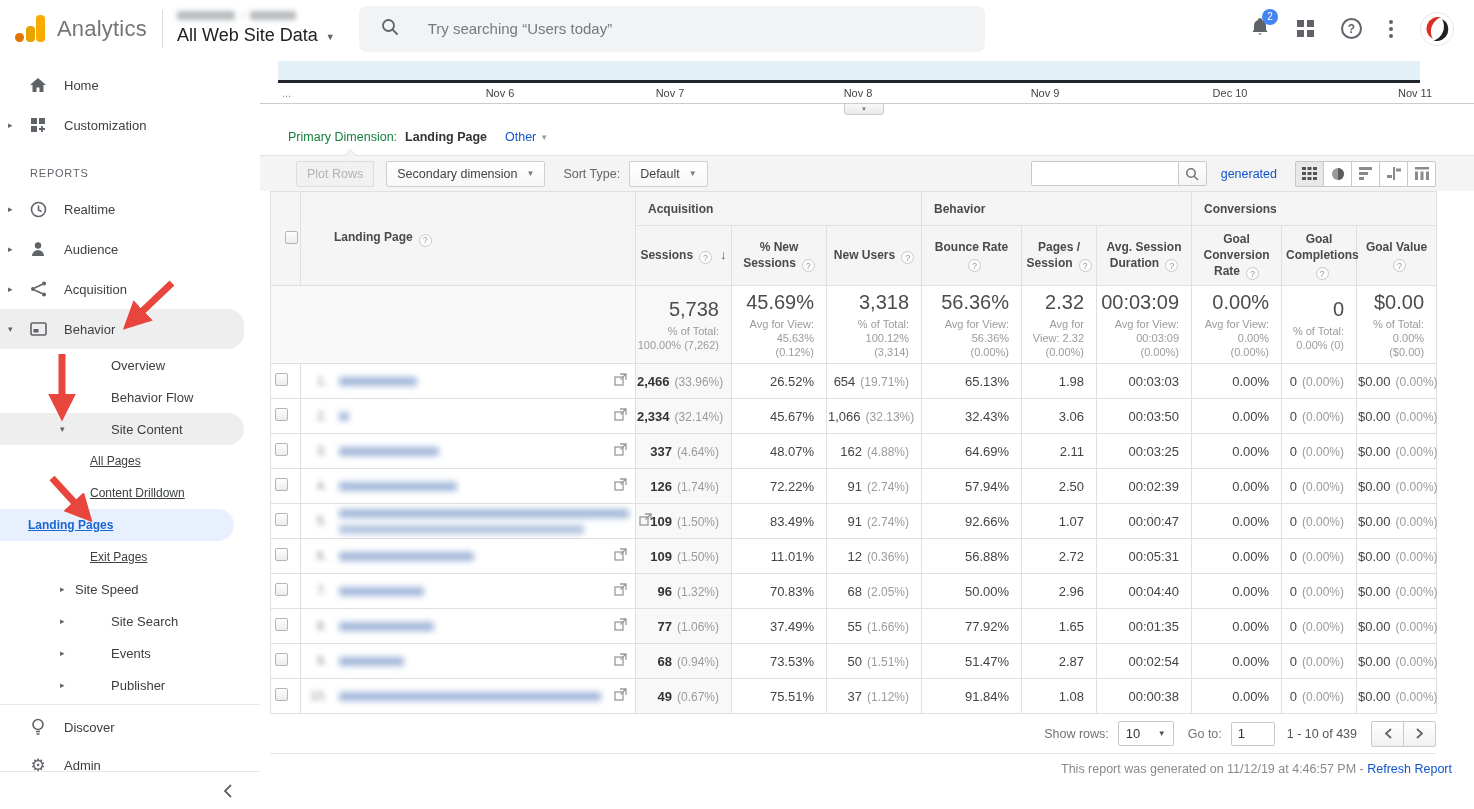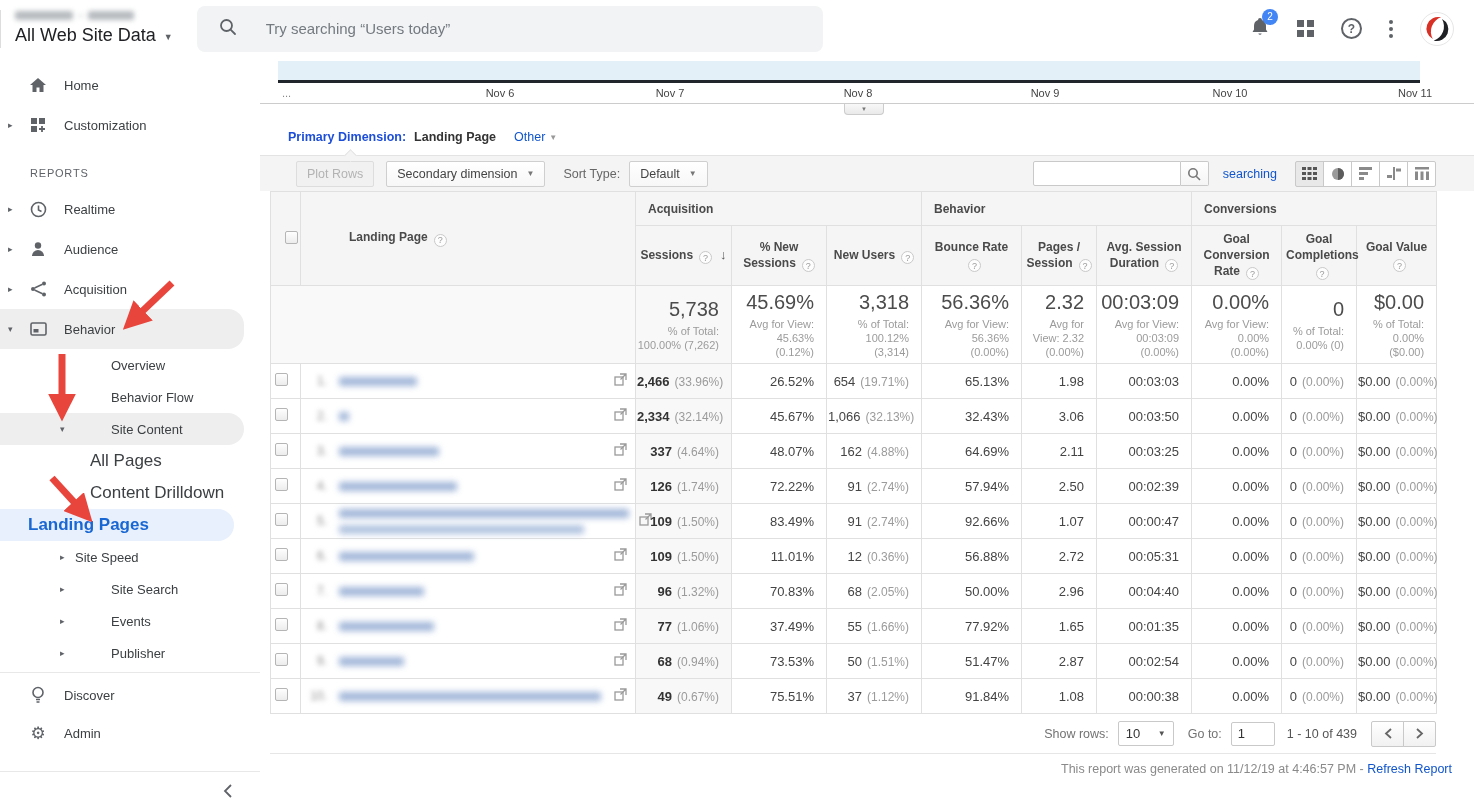--- a/index.html
+++ b/index.html
@@ -130,6 +130,14 @@
 <div class="app">
 
   <div class="topbar">
+    <div class="logo-block">
+      <div class="logo-icon">
+        <span class="bar-tall"></span>
+          <span class="bar-mid"></span>
+          <span class="dot"></span>
+      </div>
+      <span class="logo-text">Analytics</span>
+    </div>
     <div class="topbar-divider"></div>
     <div class="property-block">
       <div class="bc-row">

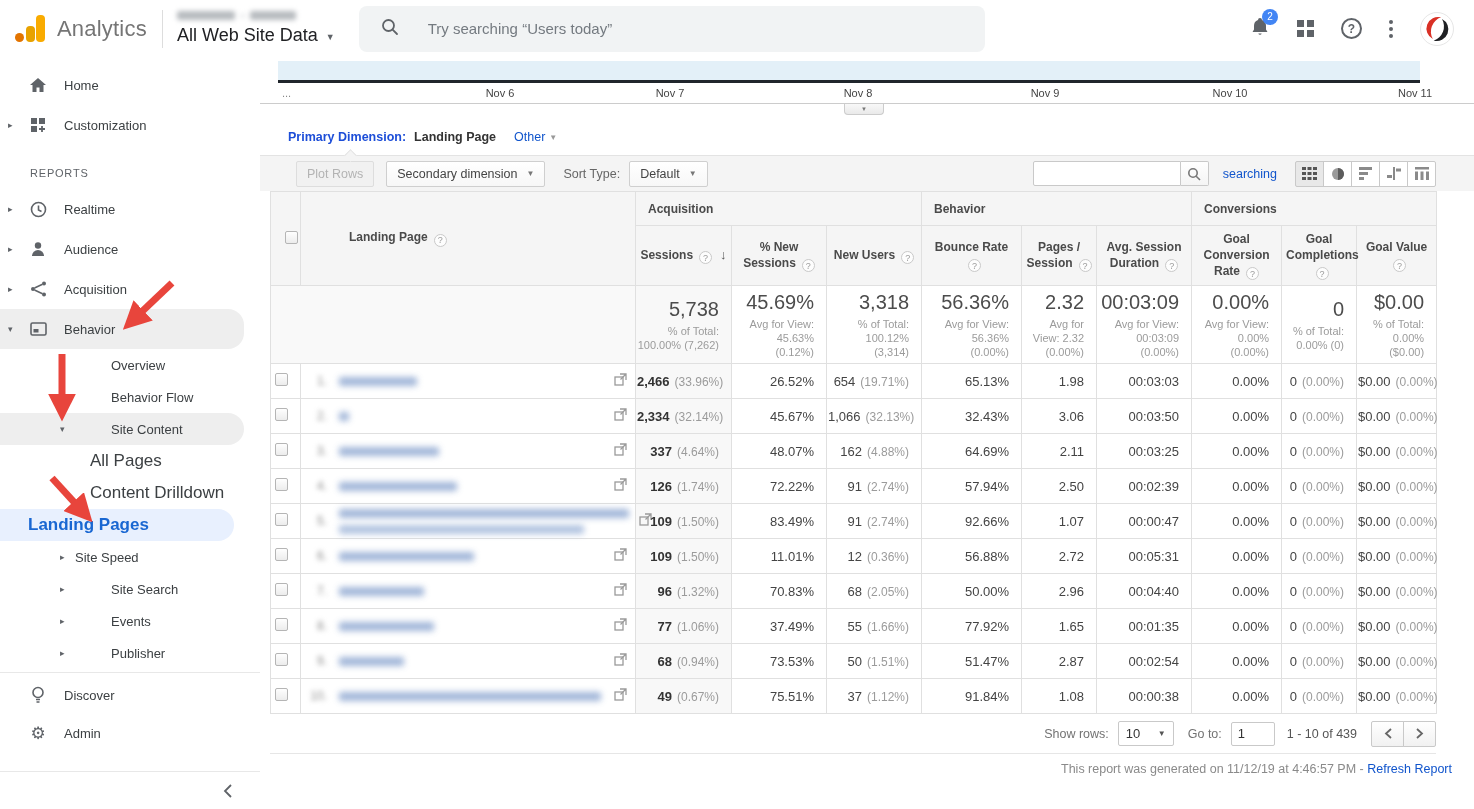--- a/index.html
+++ b/index.html
@@ -328,7 +328,7 @@
       <span class="x-label" style="left:410px">Nov 7</span>
       <span class="x-label" style="left:598px">Nov 8</span>
       <span class="x-label" style="left:785px">Nov 9</span>
-      <span class="x-label" style="left:970px">Nov 10</span>
+      <span class="x-label" style="left:970px">Dec 10</span>
       <span class="x-label" style="left:1155px">Nov 11</span>
       <div class="chart-divider"></div>
       <div class="chart-tab">▼</div>

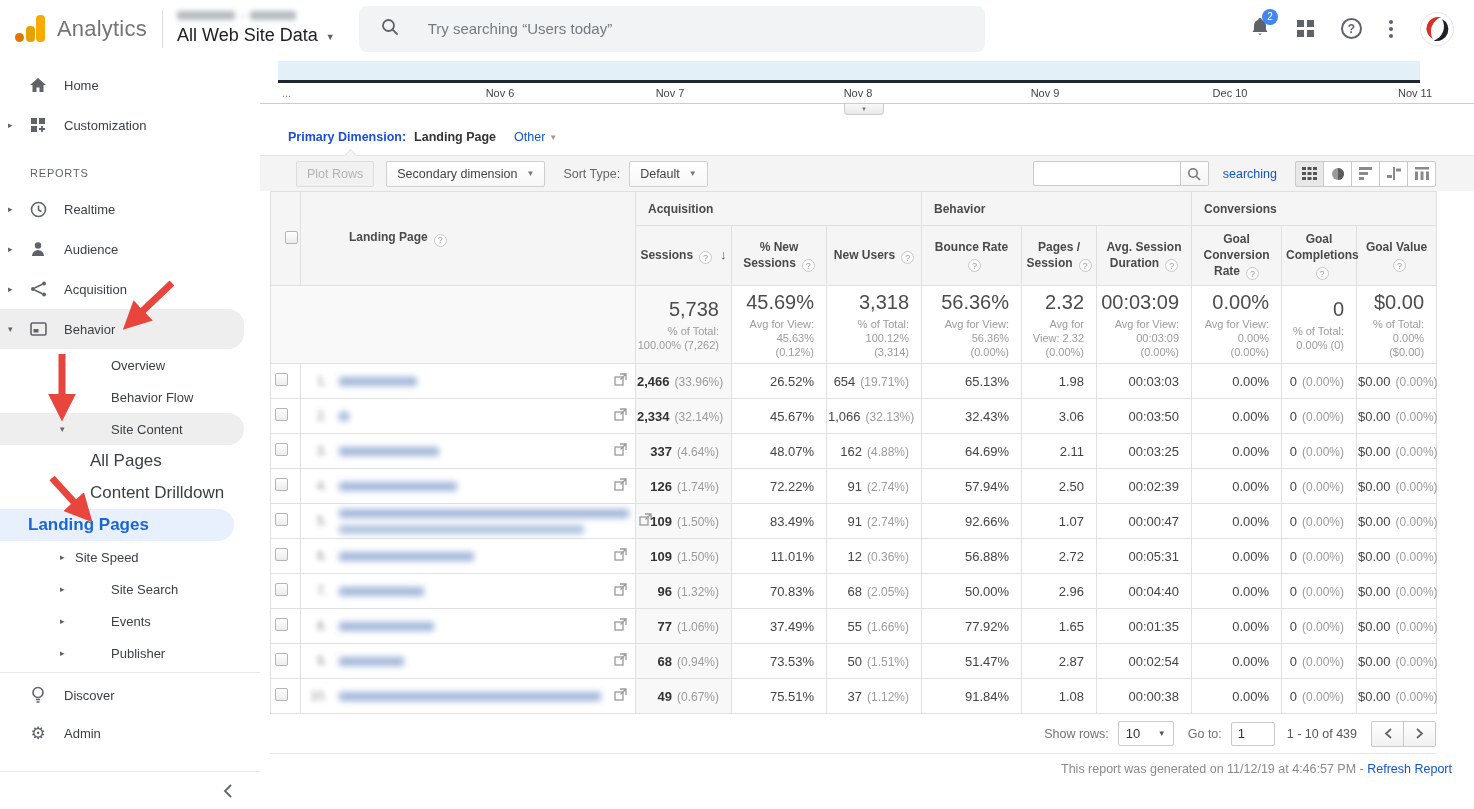--- a/index.html
+++ b/index.html
@@ -61,7 +61,7 @@
   .chart-tab { position:absolute; top:47px; left:584px; width:40px; height:11px; background:linear-gradient(#f8f8f8,#e9e9e9); border:1px solid #ccc; border-top:none; border-radius:0 0 4px 4px; display:flex; align-items:center; justify-content:center; font-size:6px; color:#777; cursor:pointer; }
 
   .dim-row { height:36px; display:flex; align-items:center; padding-left:28px; font-size:12.5px; }
-  .dim-label { color:#1d4ed8;font-weight:bold; }
+  .dim-label { color:#15803d; }
   .dim-value { font-weight:bold; color:#333; margin-left:8px; }
   .dim-other { color:#15c; margin-left:18px; cursor:pointer; }
   .dim-caret { font-size:8px; color:#999; margin-left:4px; }

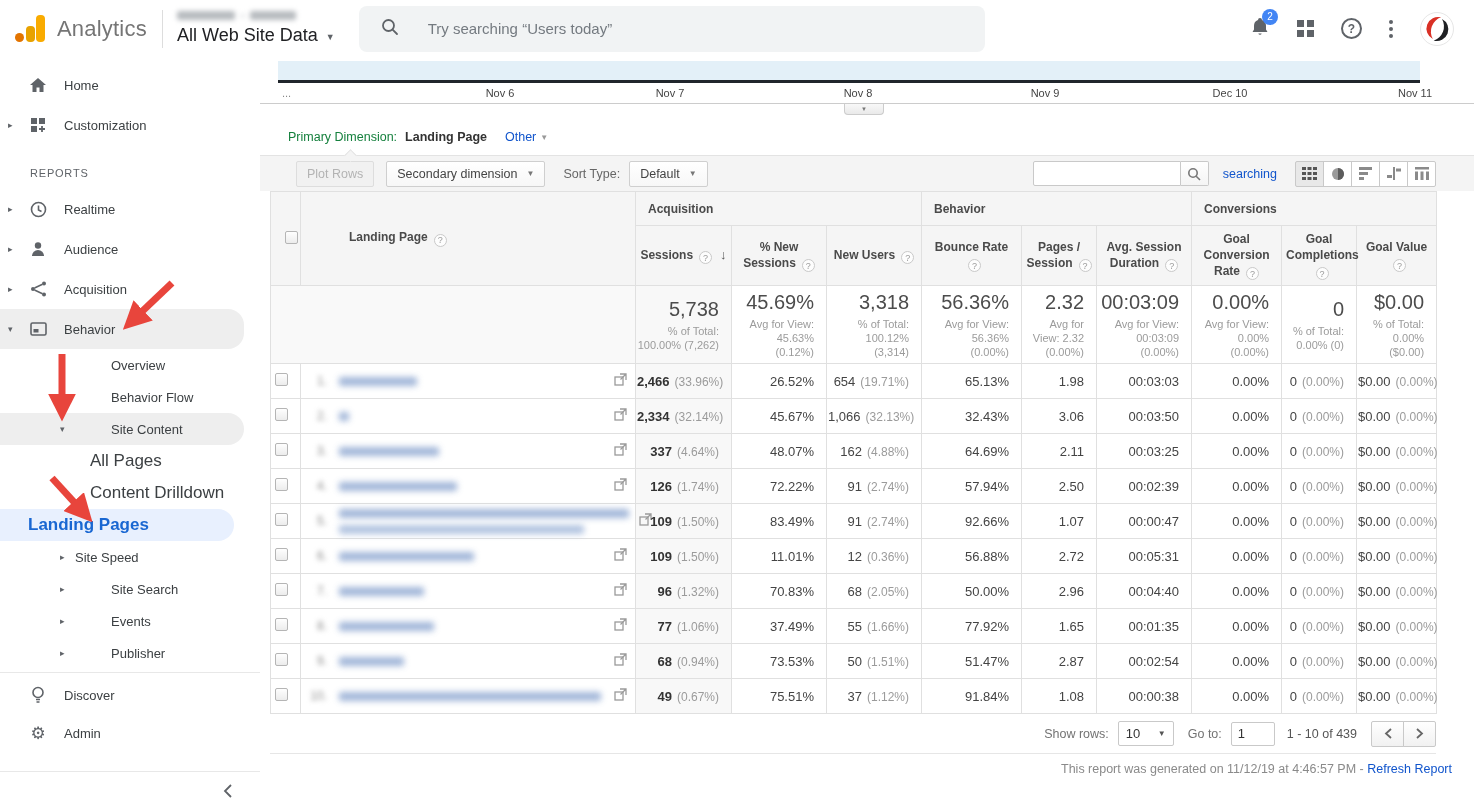--- a/index.html
+++ b/index.html
@@ -361,7 +361,7 @@
               <line x1="9.2" y1="9.2" x2="13" y2="13" stroke="#777" stroke-width="1.6"></line>
             </svg>
         </div>
-        <span class="advanced">searching</span>
+        <span class="advanced">generated</span>
         <div class="view-switch">
           <div class="vbtn vbtn-active">
             <svg width="15" height="13" viewBox="0 0 15 13">

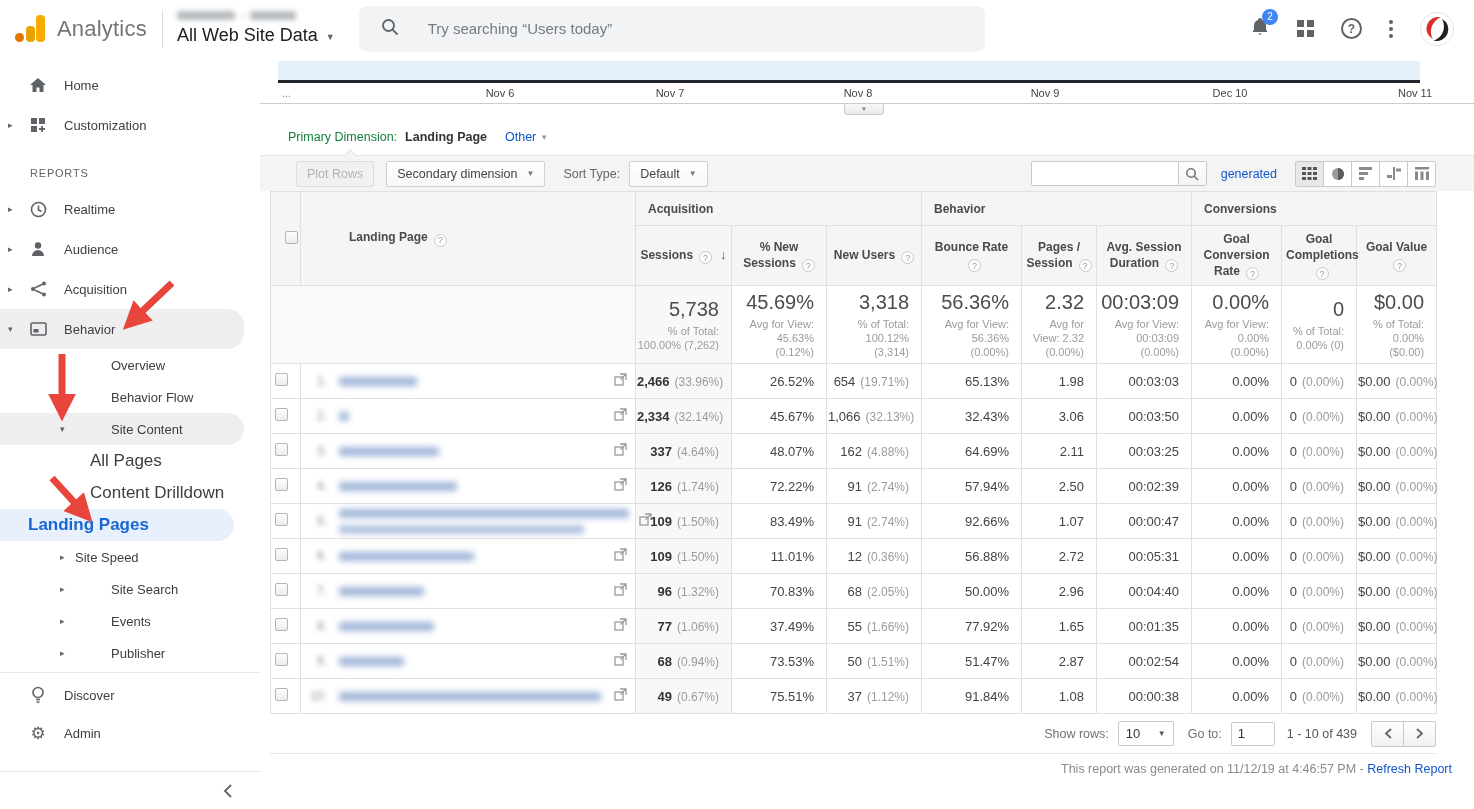--- a/index.html
+++ b/index.html
@@ -91,7 +91,7 @@
   .group-row th { height:34px; text-align:left; padding-left:12px; font-weight:bold; }
   .cols-row th { height:60px; text-align:center; font-weight:bold; line-height:16px; padding:0 4px; vertical-align:middle; cursor:pointer; }
   th.c-check, td.c-check { text-align:center; vertical-align:middle; }
-  th.c-page-h { text-align:left; padding-left:48px; font-weight:bold; vertical-align:middle; }
+  th.c-page-h { text-align:left; padding-left:33px; font-weight:bold; vertical-align:middle; }
   .qm { display:inline-flex; width:13px; height:13px; border-radius:50%; background:#fdfdfd; border:1px solid #c9c9c9; color:#9a9a9a; font-size:9px; align-items:center; justify-content:center; margin-left:6px; vertical-align:-2px; font-weight:normal; }
   .sort-arrow { font-size:13px; color:#555; margin-left:8px; font-weight:normal; }
   .checkbox { display:inline-block; width:13px; height:13px; border:1px solid #b5b5b5; border-radius:2px; background:linear-gradient(#fefefe,#ececec); cursor:pointer; }

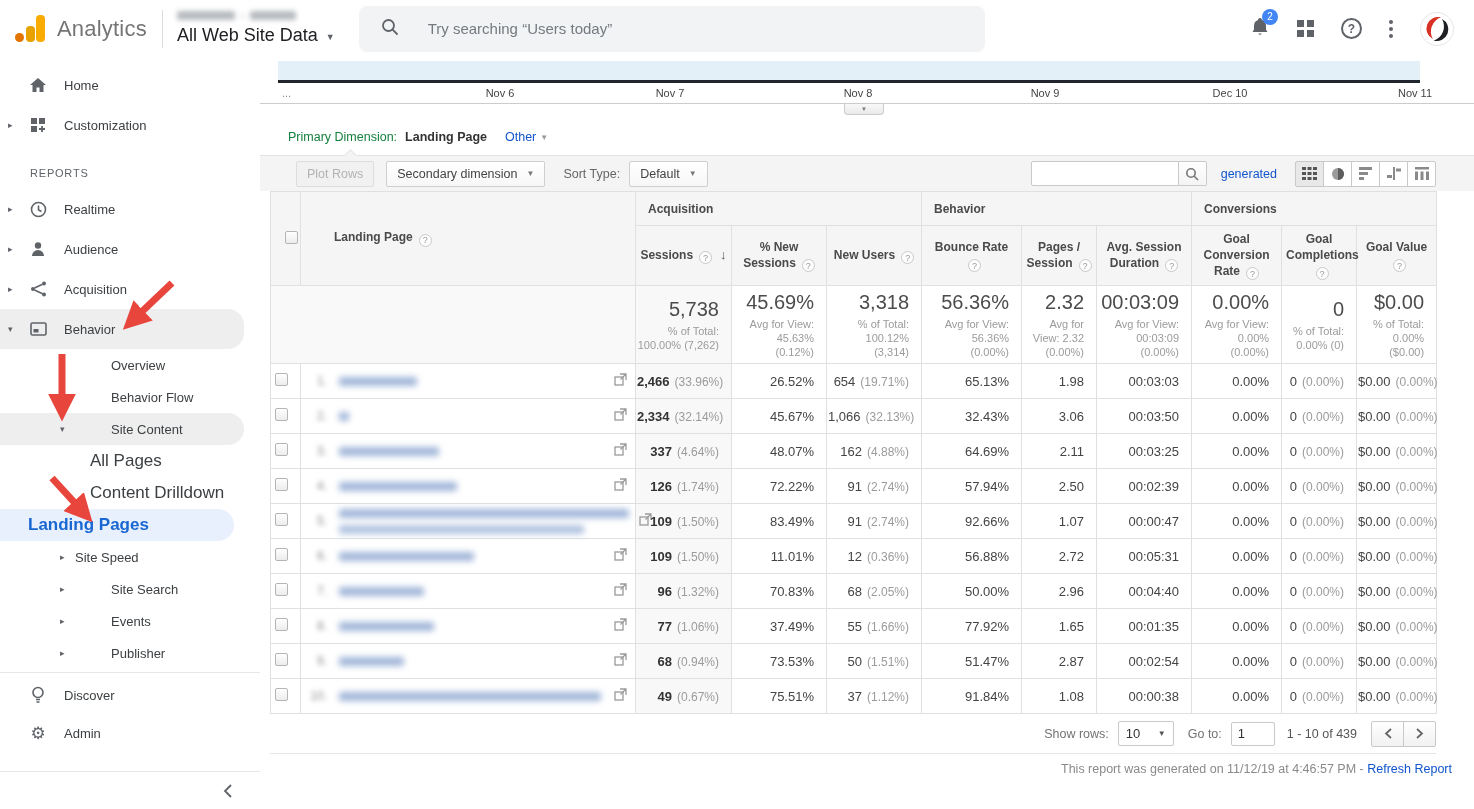--- a/index.html
+++ b/index.html
@@ -41,7 +41,7 @@
   .nav-item .nav-ico { width:20px; display:flex; justify-content:center; margin-left:28px; margin-right:16px; flex:none; }
   .nav-sub { height:32px; display:flex; align-items:center; font-size:13px; color:#3c4043; padding-left:111px; cursor:pointer; position:relative; }
   .nav-sub .tri { position:absolute; left:60px; font-size:9px; color:#5f6368; }
-  .nav-sub2 { height:32px; display:flex; align-items:center; font-size:17px; color:#3c4043; padding-left:90px; cursor:pointer; position:relative; }
+  .nav-sub2 { height:32px; display:flex; align-items:center; font-size:12px; color:#3c4043; padding-left:90px; cursor:pointer; position:relative;text-decoration:underline; }
   .pill-grey { background:#eeeeee; border-radius:0 16px 16px 0; margin-right:16px; }
   .pill-blue { background:#e8f0fe; border-radius:0 16px 16px 0; margin-right:26px; color:#1967d2 !important; font-weight:bold;padding-left:28px; }
   .pill-blue.nav-sub2 { color:#1967d2; }

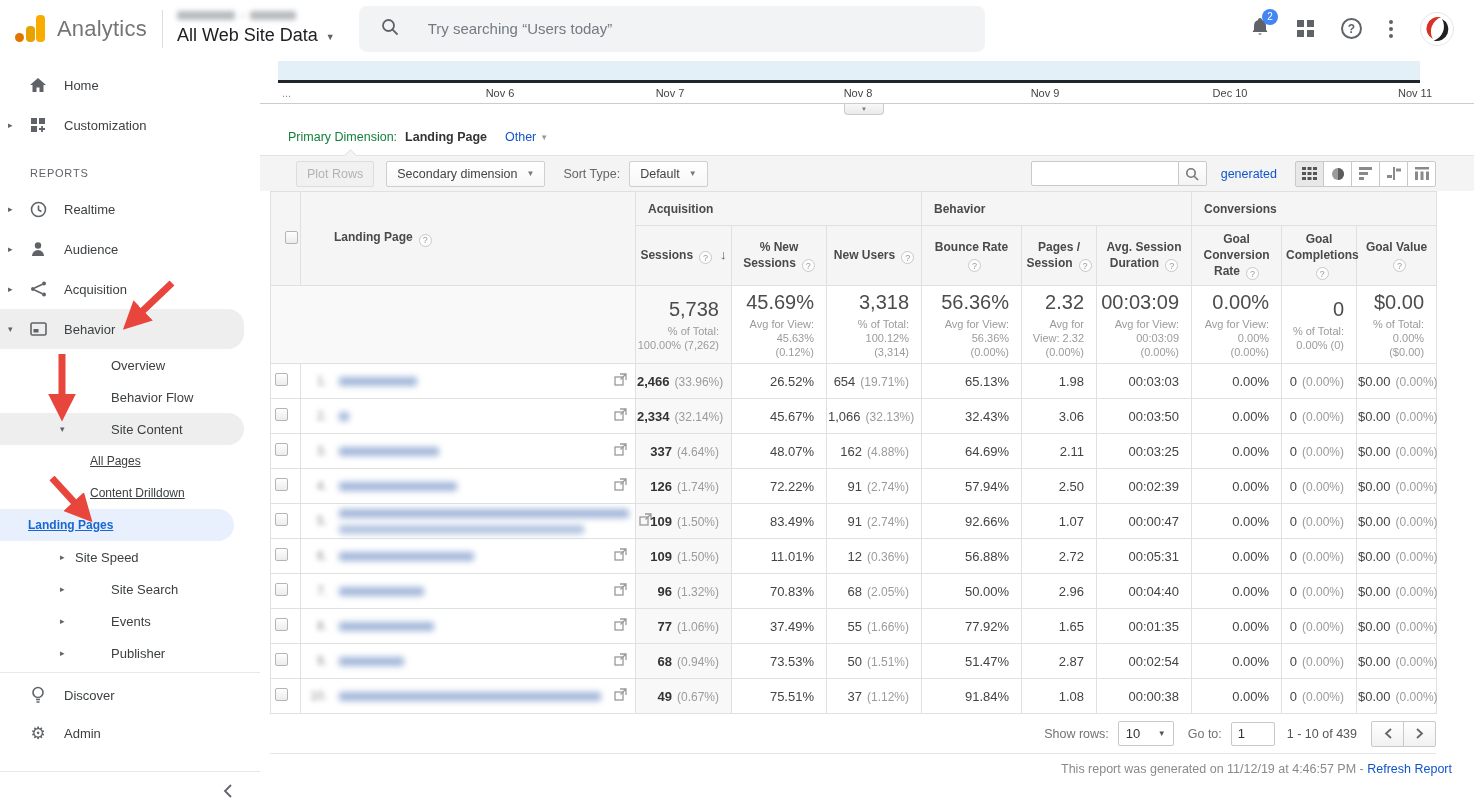--- a/index.html
+++ b/index.html
@@ -271,6 +271,9 @@
       </div>
     <div class="nav-sub2 pill-blue">
         <span>Landing Pages</span>
+      </div>
+    <div class="nav-sub2">
+        <span>Exit Pages</span>
       </div>
     <div class="nav-sub" style="padding-left:75px">
       <span class="tri">▸</span>

